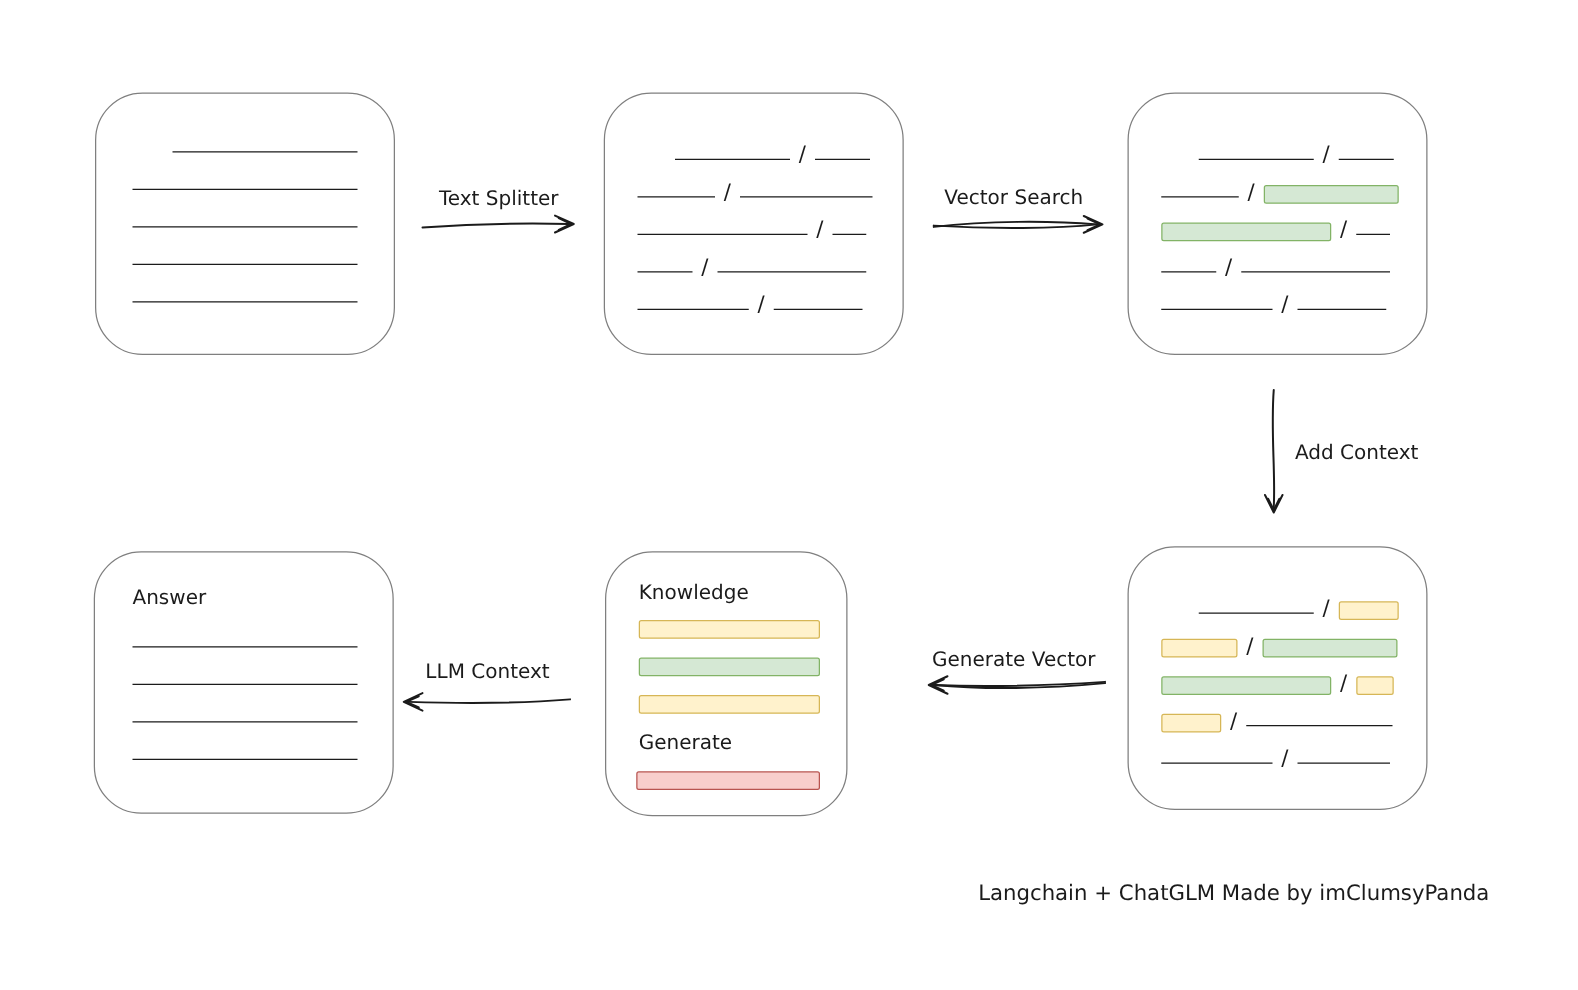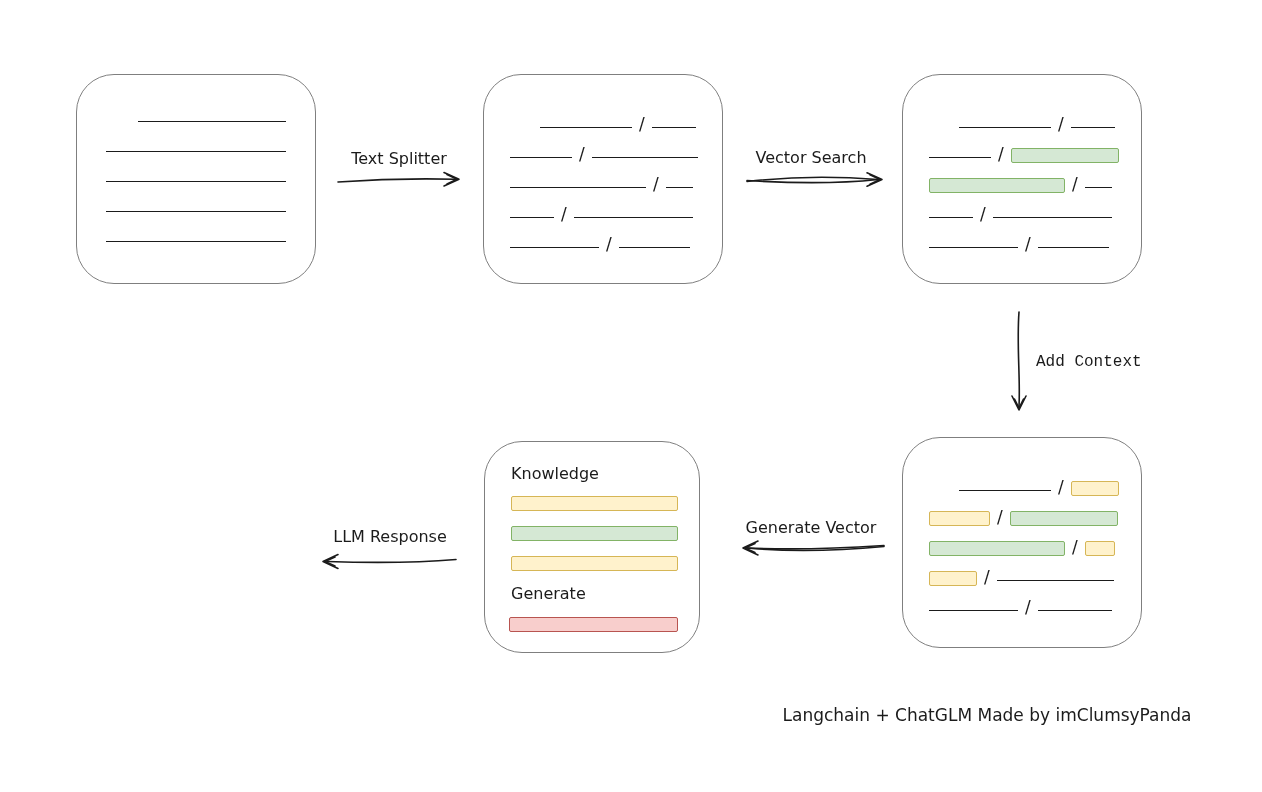--- a/index.html
+++ b/index.html
@@ -221,7 +221,7 @@
 
   <div class="arrow-label centered" style="left:399px;top:149px;">Text Splitter</div>
   <div class="arrow-label centered" style="left:811px;top:148px;">Vector Search</div>
-  <div class="arrow-label" style="left:1036px;top:352px;font-family:Liberation Mono, monospace;">Add Context</div>
+  <div class="arrow-label" style="left:1036px;top:352px;">Add Context</div>
   <div class="arrow-label centered" style="left:811px;top:518px;">Generate Vector</div>
   <div class="arrow-label centered" style="left:390px;top:527px;">LLM Response</div>
 

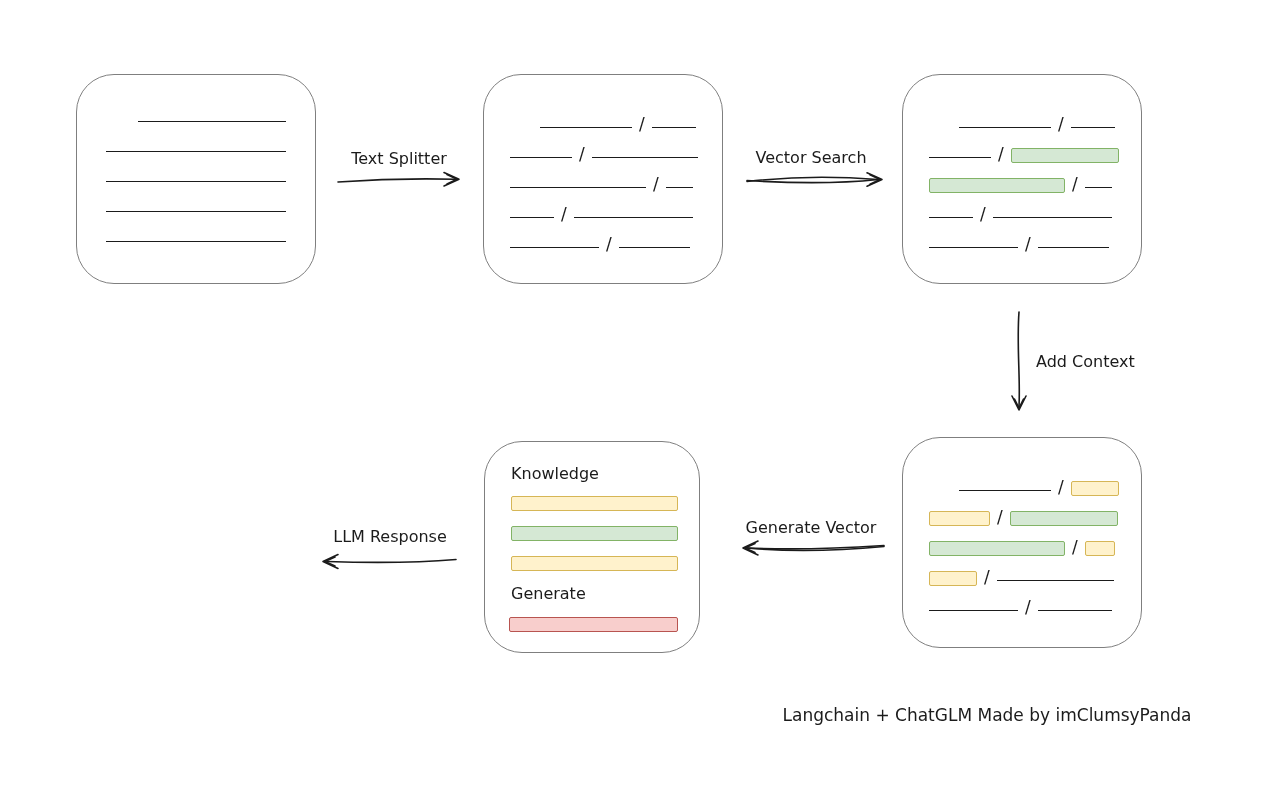--- a/index.html
+++ b/index.html
@@ -218,6 +218,25 @@
     </div>
   </div>
 
+  <div class="box" style="left:75px;top:441px;width:240px;height:210px;">
+    <div class="answer-pad">
+      <div class="box-title">Answer</div>
+      <div>
+          <div class="line-row">
+            <div class="hline" style="margin-left: 0px; width: 180px;"></div>
+          </div>
+          <div class="line-row">
+            <div class="hline" style="margin-left: 0px; width: 180px;"></div>
+          </div>
+          <div class="line-row">
+            <div class="hline" style="margin-left: 0px; width: 180px;"></div>
+          </div>
+          <div class="line-row">
+            <div class="hline" style="margin-left: 0px; width: 180px;"></div>
+          </div>
+        </div>
+    </div>
+  </div>
 
   <div class="arrow-label centered" style="left:399px;top:149px;">Text Splitter</div>
   <div class="arrow-label centered" style="left:811px;top:148px;">Vector Search</div>

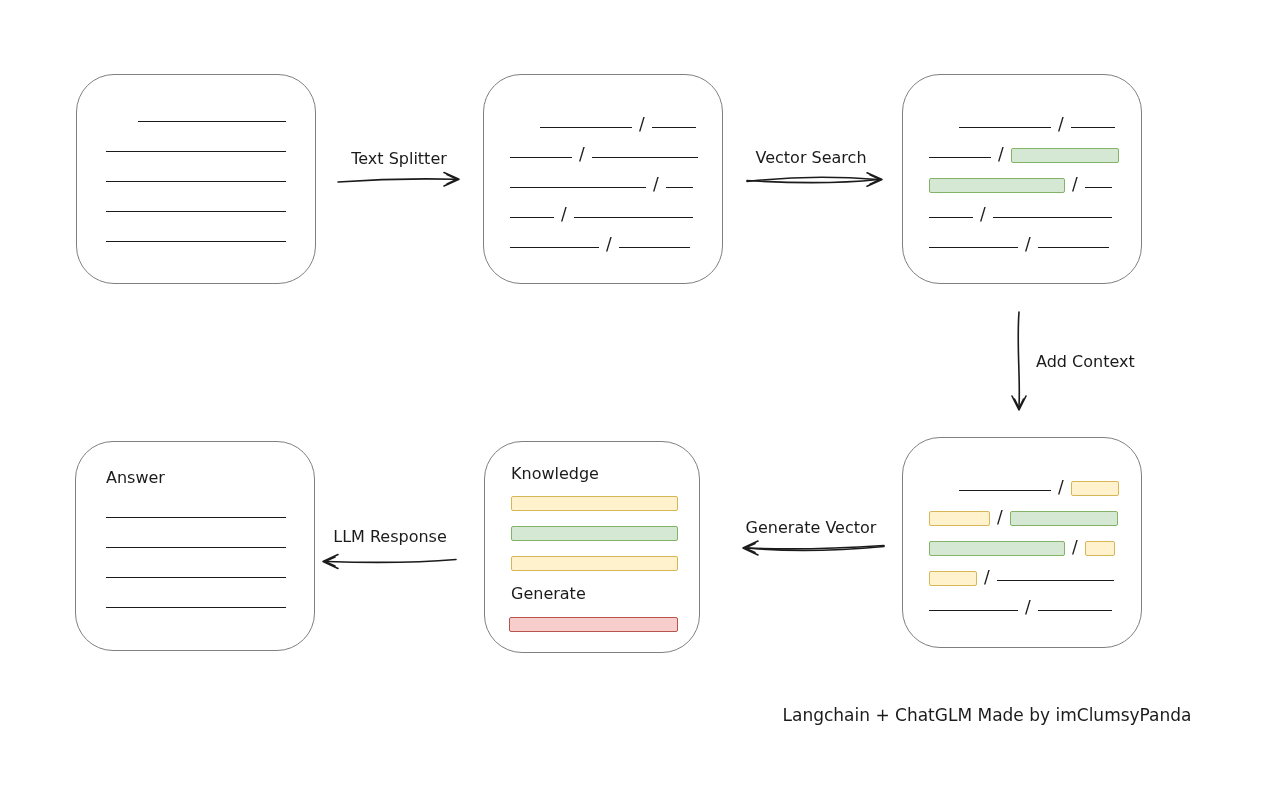--- a/index.html
+++ b/index.html
@@ -203,7 +203,7 @@
       </div>
   </div>
 
-  <div class="box" style="left:484px;top:441px;width:216px;height:212px;">
+  <div class="box" style="left:484px;top:441px;width:194px;height:212px;">
     <div class="prompt-pad">
       <div class="box-title k">Knowledge</div>
       <div>

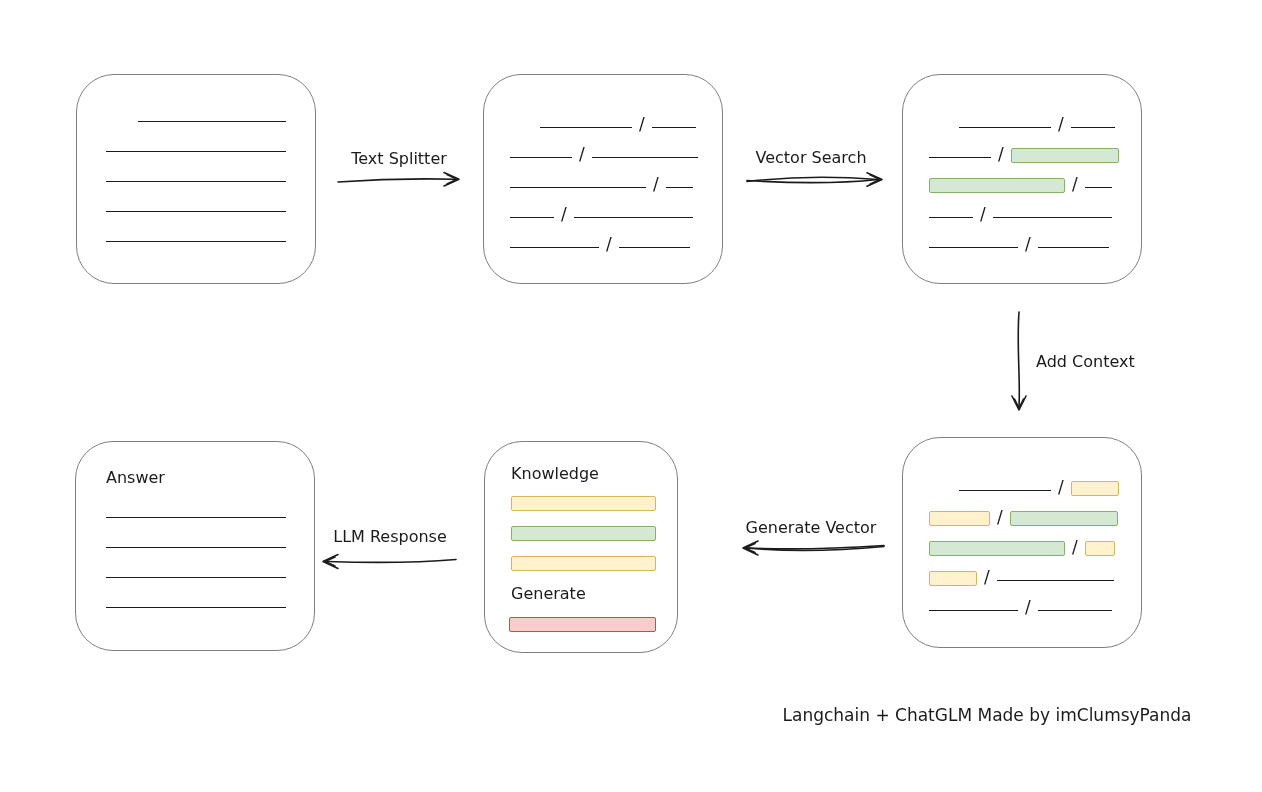--- a/index.html
+++ b/index.html
@@ -242,7 +242,7 @@
   <div class="arrow-label centered" style="left:811px;top:148px;">Vector Search</div>
   <div class="arrow-label" style="left:1036px;top:352px;">Add Context</div>
   <div class="arrow-label centered" style="left:811px;top:518px;">Generate Vector</div>
-  <div class="arrow-label centered" style="left:390px;top:527px;">LLM Response</div>
+  <div class="arrow-label centered" style="left:390px;top:527px;">LLM Context</div>
 
   <div class="caption" style="left:987px;top:688px;">Langchain + ChatGLM Made by imClumsyPanda</div>
 </div>

